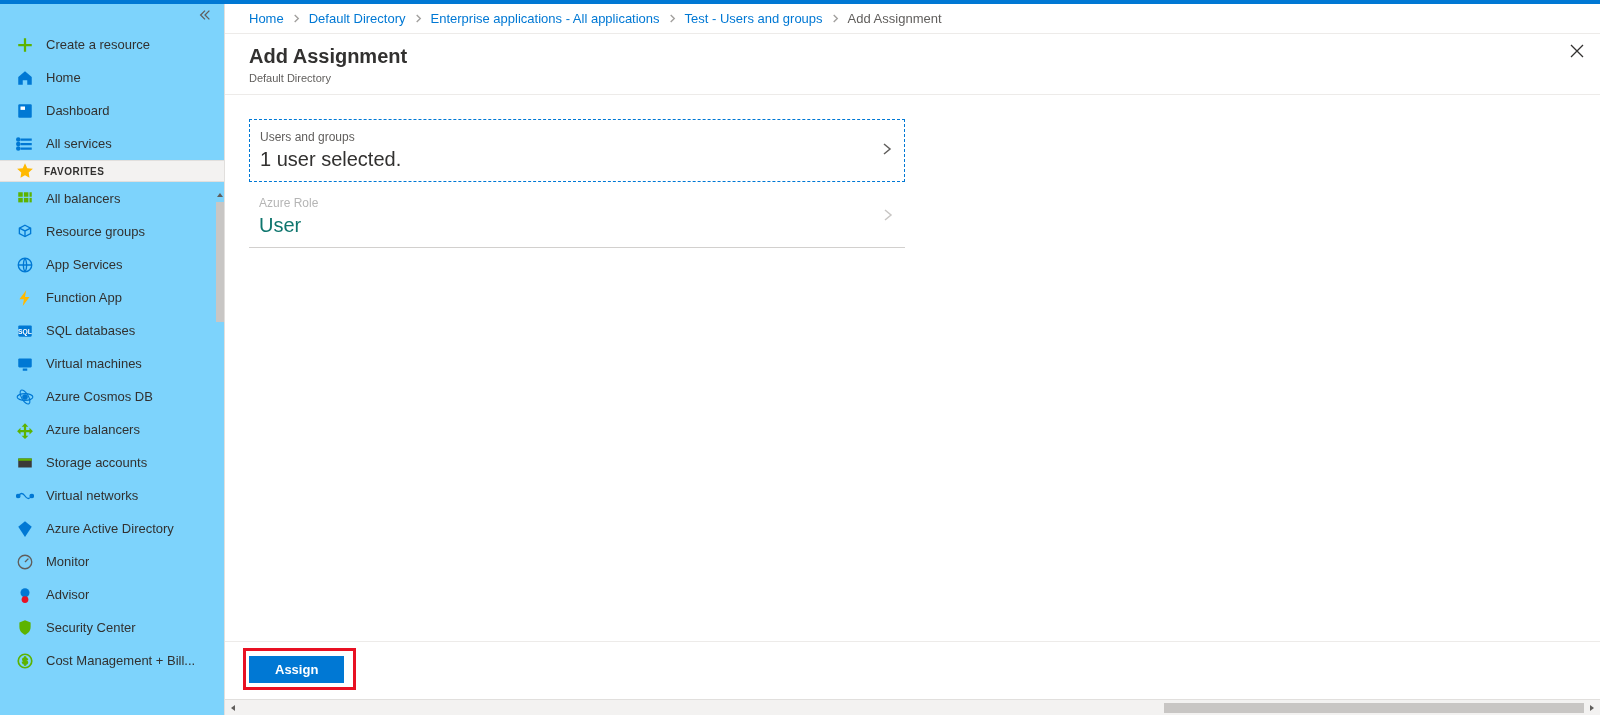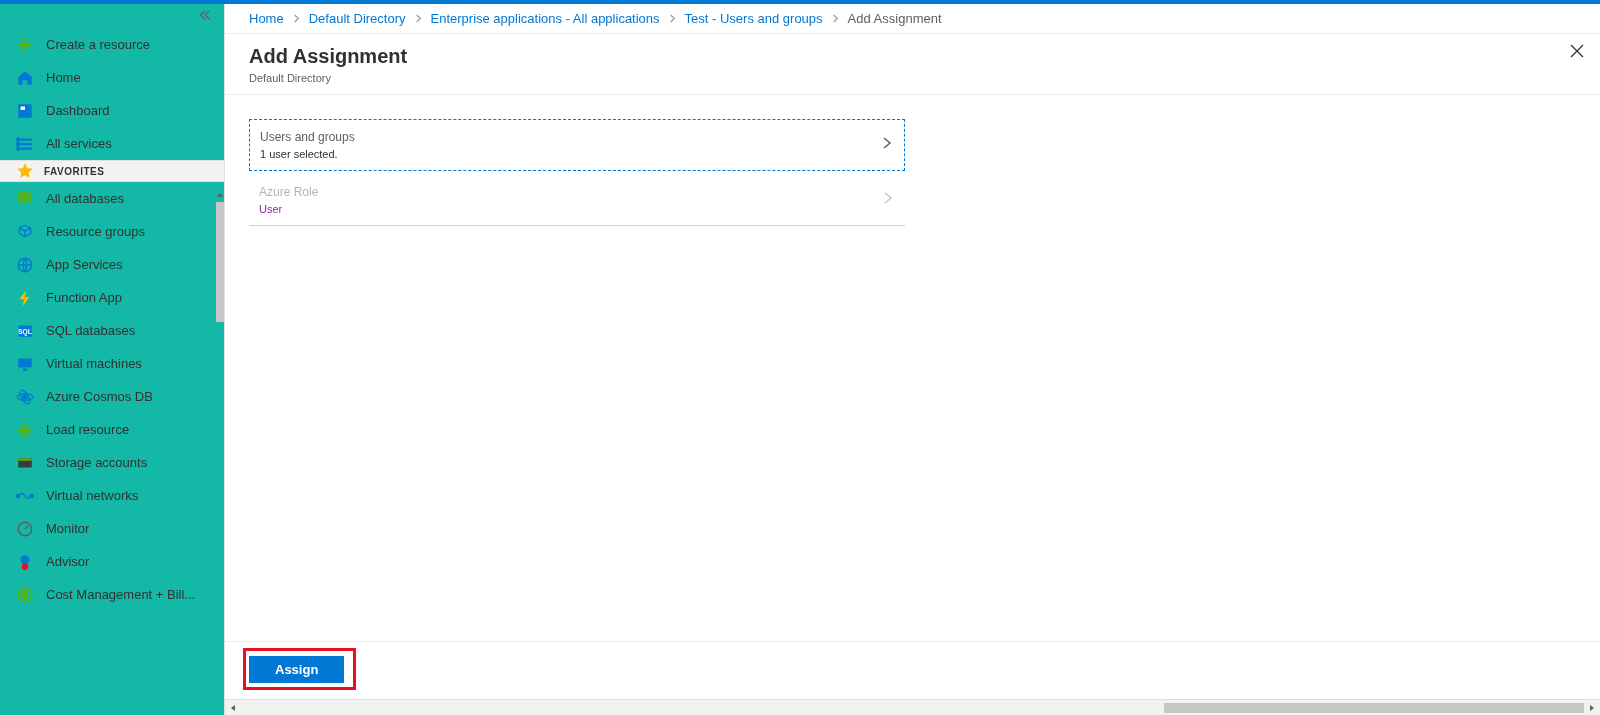--- a/index.html
+++ b/index.html
@@ -10,7 +10,7 @@
 .layout { display: flex; height: 711px; }
 
 
-.sidebar { width: 225px; background: #14b8a6; border-right: 1px solid #e1dfdd; display: flex; flex-direction: column; position: relative; flex-shrink: 0; }
+.sidebar { width: 225px; background: #7dd3fc; border-right: 1px solid #e1dfdd; display: flex; flex-direction: column; position: relative; flex-shrink: 0; }
 .sidebar-collapse { display: flex; justify-content: flex-end; padding: 4px 12px 0 0; height: 24px; }
 .sidebar-collapse svg { width: 14px; height: 14px; color: #605e5c; }
 .sidebar-scroll { flex: 1; overflow-y: auto; padding-bottom: 8px; }

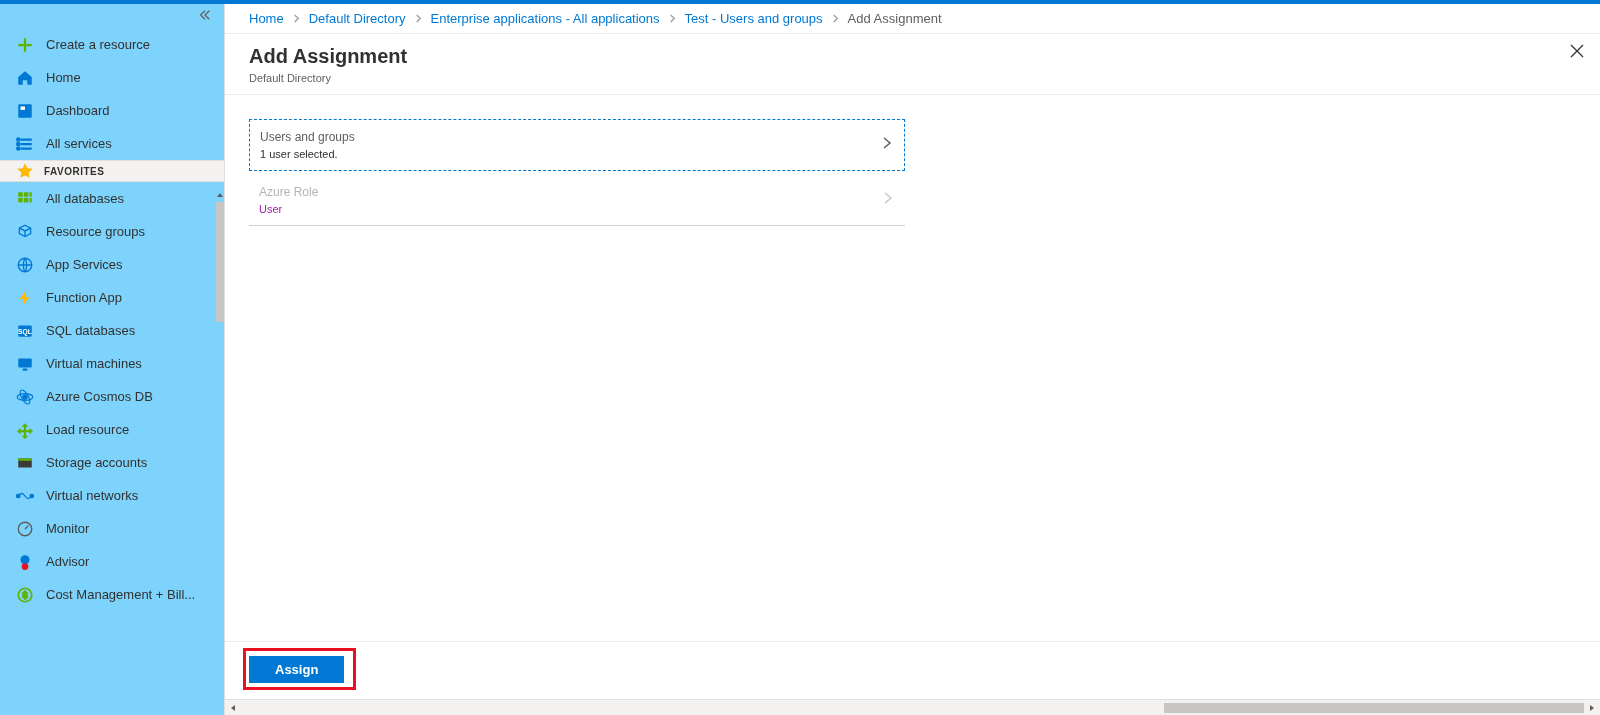--- a/index.html
+++ b/index.html
@@ -41,7 +41,7 @@
 .blade-body { flex: 1; padding: 24px 24px 0 24px; overflow: auto; }
 .selector { width: 656px; padding: 10px 56px 10px 10px; position: relative; cursor: pointer; }
 .selector-label { font-size: 12px; color: #605e5c; margin-bottom: 4px; }
-.selector-value { font-size: 11px; color: #323130; }
+.selector-value { font-size: 20px; color: #323130; }
 .selector.active { border: 1px dashed #0078d4; }
 .selector.disabled { border-bottom: 1px solid #d2d0ce; opacity: 1; }
 .selector.disabled .selector-label { color: #b5b5b5; }

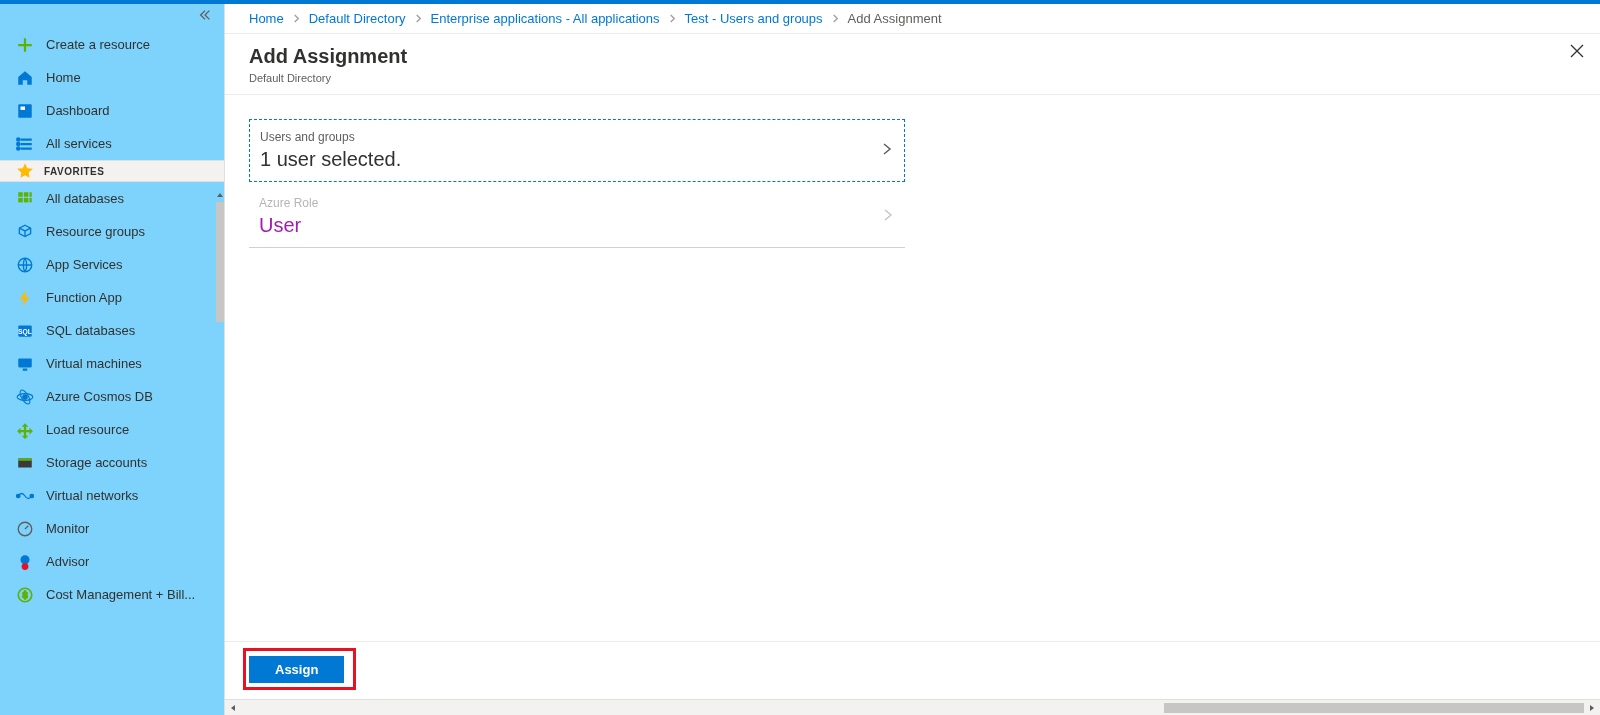--- a/index.html
+++ b/index.html
@@ -128,7 +128,7 @@
               <rect x="12" y="7" width="2" height="4"></rect>
             </svg>
           </span>
-        <span class="nav-label">All databases</span>
+        <span class="nav-label">All balancers</span>
       </div>
       <div class="nav-item">
         <span class="nav-icon">

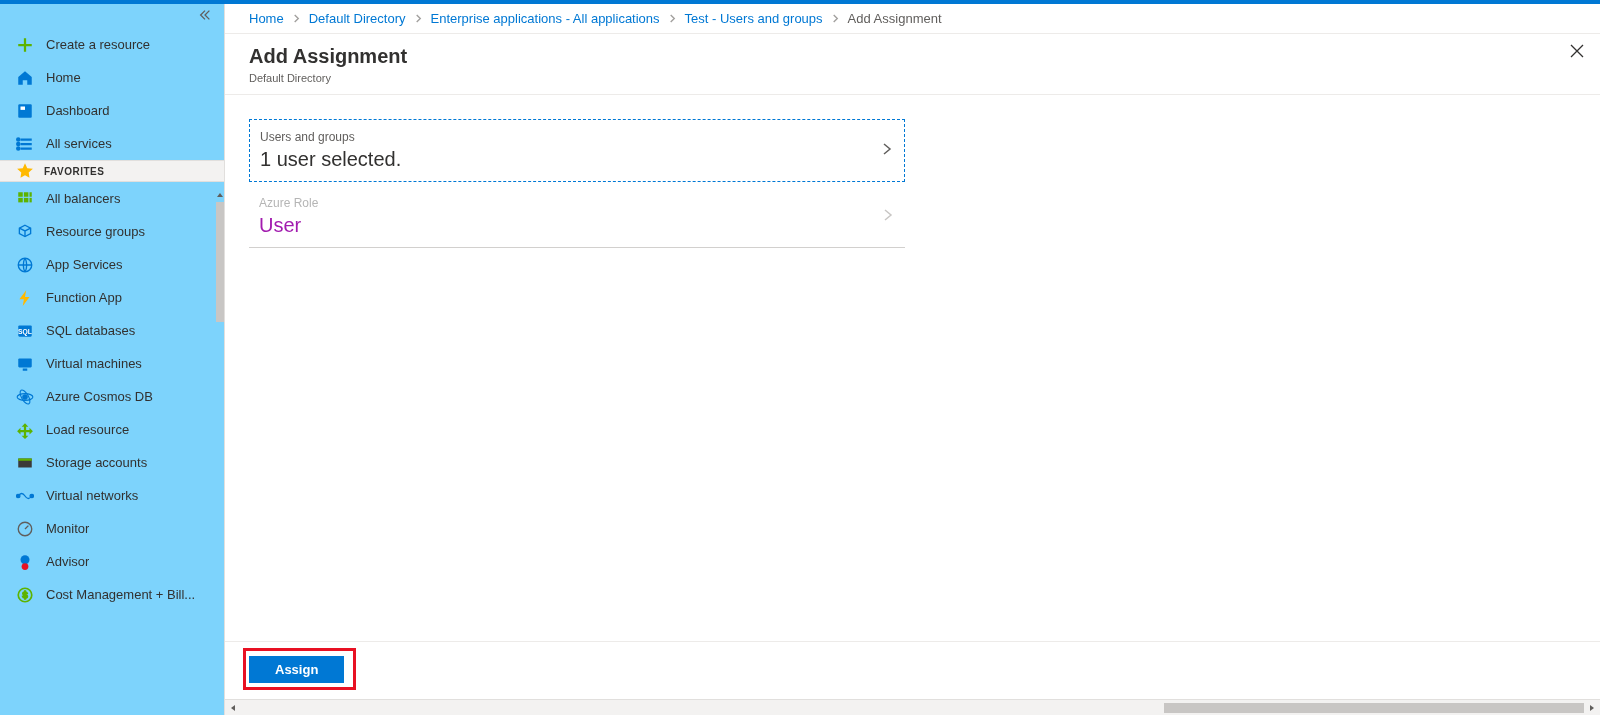--- a/index.html
+++ b/index.html
@@ -45,7 +45,7 @@
 .selector.active { border: 1px dashed #0078d4; }
 .selector.disabled { border-bottom: 1px solid #d2d0ce; opacity: 1; }
 .selector.disabled .selector-label { color: #b5b5b5; }
-.selector.disabled .selector-value { color: #a21caf; }
+.selector.disabled .selector-value { color: #0f766e; }
 .selector-chevron { position: absolute; right: 10px; top: 50%; transform: translateY(-50%); }
 .selector-chevron svg { width: 14px; height: 14px; color: #605e5c; }
 .selector.disabled .selector-chevron svg { color: #c8c6c4; }

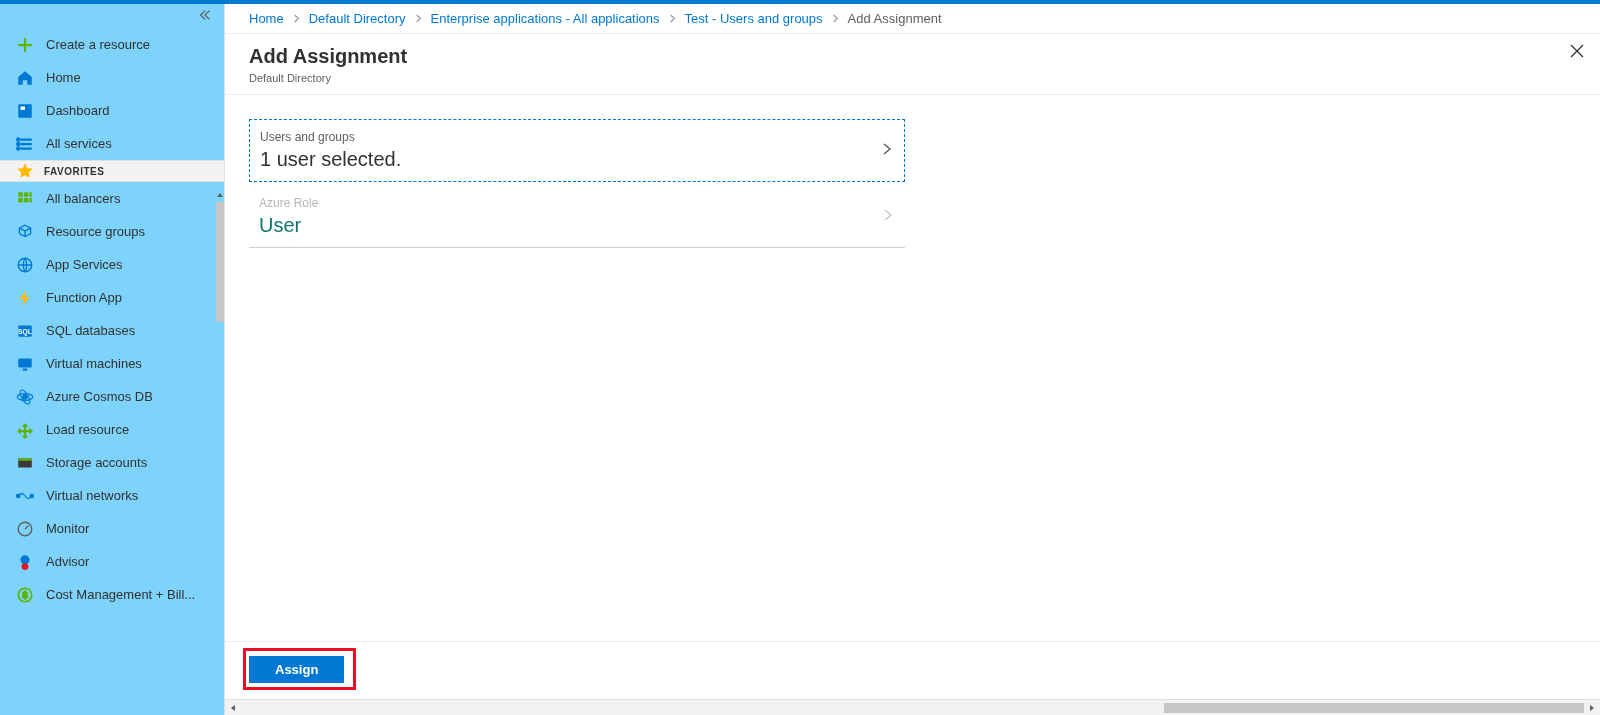--- a/index.html
+++ b/index.html
@@ -190,7 +190,7 @@
               <path d="M8 2l3 3H9v3h3V6l3 3-3 3v-2H9v3h2l-3 3-3-3h2v-3H4v2L1 9l3-3v2h3V5H5z"></path>
             </svg>
           </span>
-        <span class="nav-label">Load resource</span>
+        <span class="nav-label">Azure balancers</span>
       </div>
       <div class="nav-item">
         <span class="nav-icon">

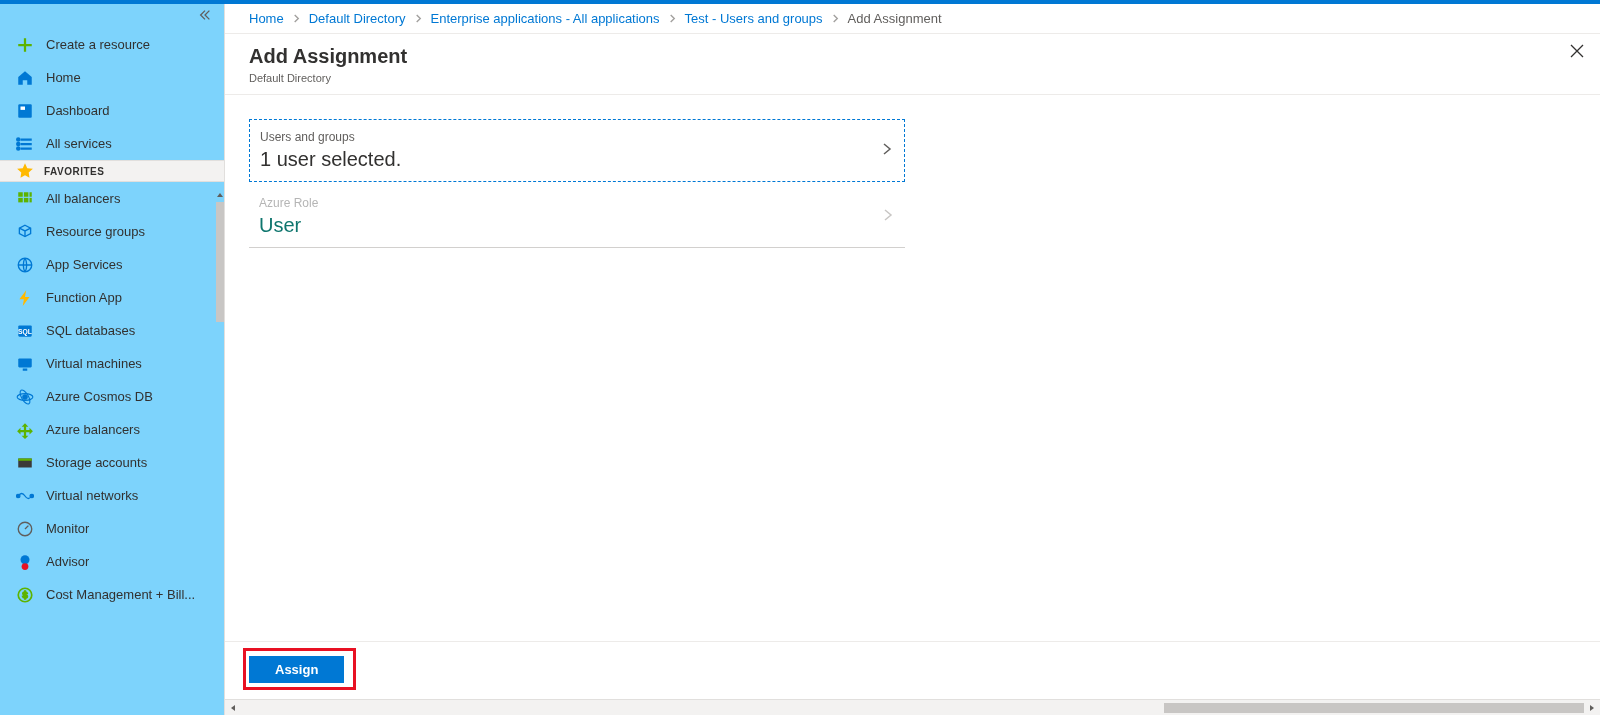--- a/index.html
+++ b/index.html
@@ -213,6 +213,14 @@
       </div>
       <div class="nav-item">
         <span class="nav-icon">
+            <svg viewBox="0 0 16 16" fill="#0078d4">
+              <path d="M8 1l6 5-6 9-6-9z"></path>
+            </svg>
+          </span>
+        <span class="nav-label">Azure Active Directory</span>
+      </div>
+      <div class="nav-item">
+        <span class="nav-icon">
             <svg viewBox="0 0 16 16" fill="none" stroke="#605e5c" stroke-width="1.2">
               <circle cx="8" cy="8" r="6"></circle>
               <path d="M8 8l3-3"></path>

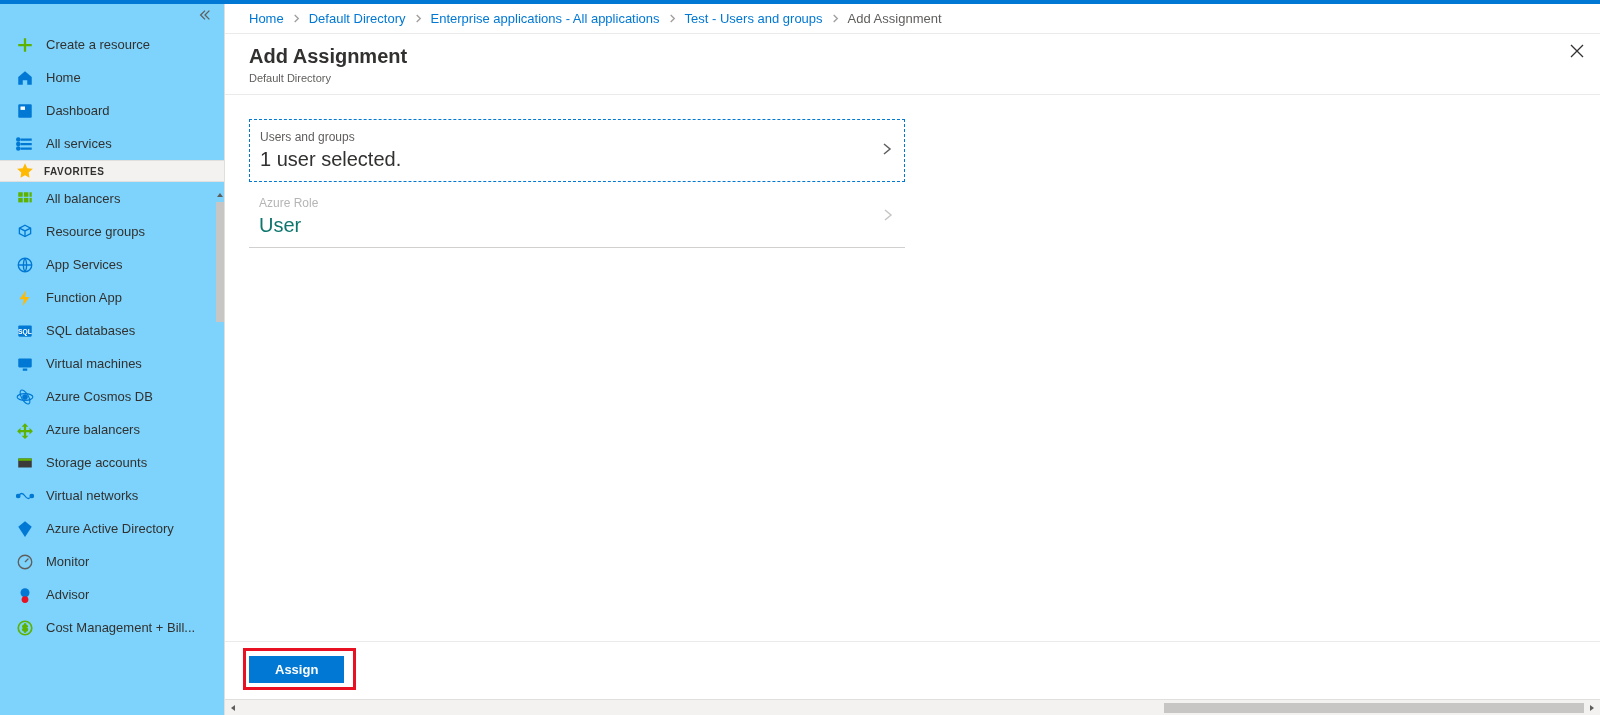--- a/index.html
+++ b/index.html
@@ -239,6 +239,14 @@
       </div>
       <div class="nav-item">
         <span class="nav-icon">
+            <svg viewBox="0 0 16 16" fill="#5db300">
+              <path d="M8 1l5 2v4c0 4-3 6-5 7-2-1-5-3-5-7V3z"></path>
+            </svg>
+          </span>
+        <span class="nav-label">Security Center</span>
+      </div>
+      <div class="nav-item">
+        <span class="nav-icon">
             <svg viewBox="0 0 16 16" fill="none" stroke="#5db300" stroke-width="1.5">
               <circle cx="8" cy="8" r="6"></circle>
               <text x="8" y="11" font-size="8" fill="#5db300" text-anchor="middle">$</text>

